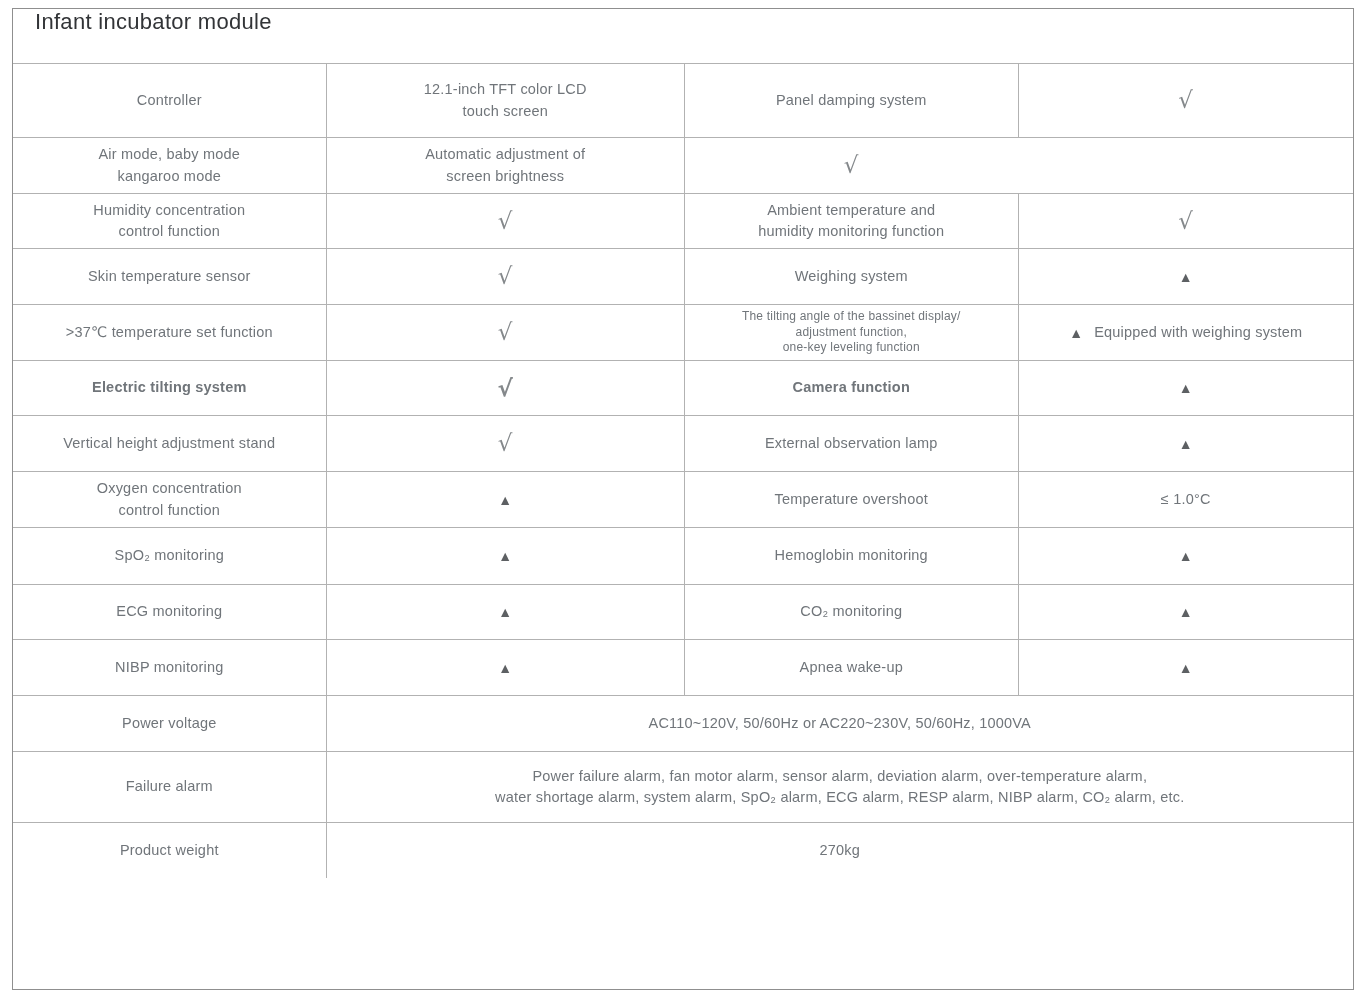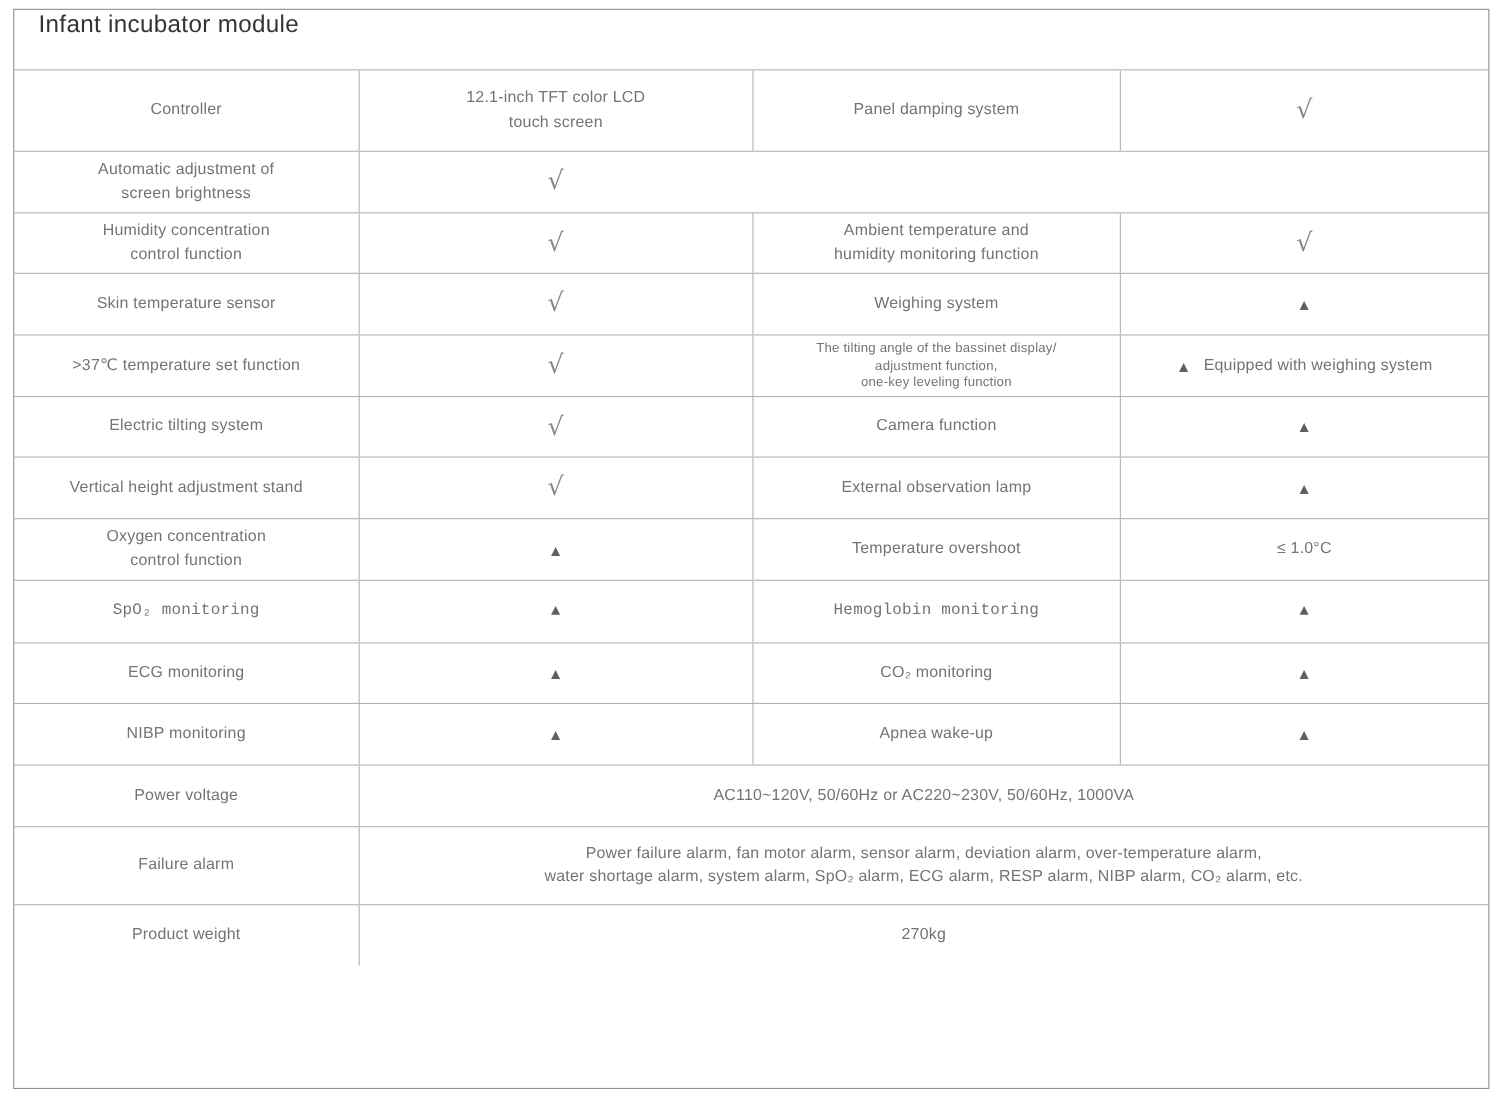--- a/index.html
+++ b/index.html
@@ -74,6 +74,10 @@
     </div>
     <div class="row" style="height: 56px;">
       <div class="cell">
+        <div class="line">Air mode, baby mode</div>
+        <div class="line">kangaroo mode</div>
+      </div>
+      <div class="cell">
         <div class="line">Automatic adjustment of</div>
         <div class="line">screen brightness</div>
       </div>

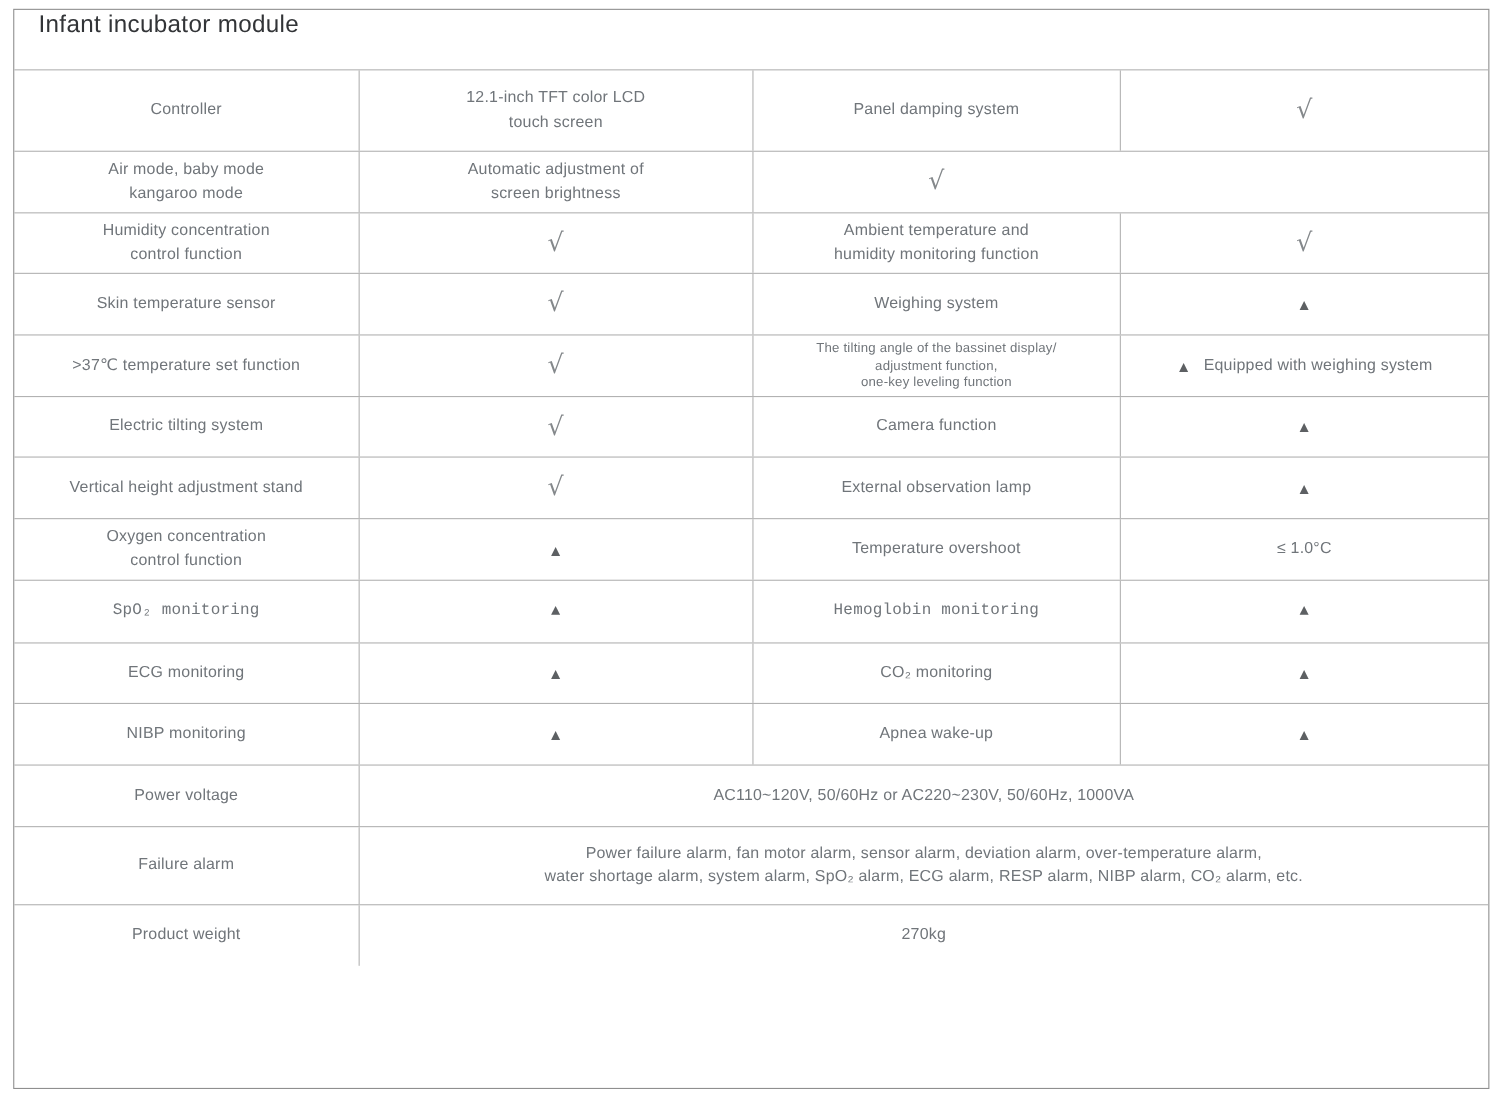--- a/index.html
+++ b/index.html
@@ -132,7 +132,7 @@
         <div class="line">Equipped with weighing system</div>
       </div>
     </div>
-    <div class="row" style="height: 55px;">
+    <div class="row" style="height: 55px; font-weight: bold;">
       <div class="cell">
         <div class="line">Electric tilting system</div>
       </div>

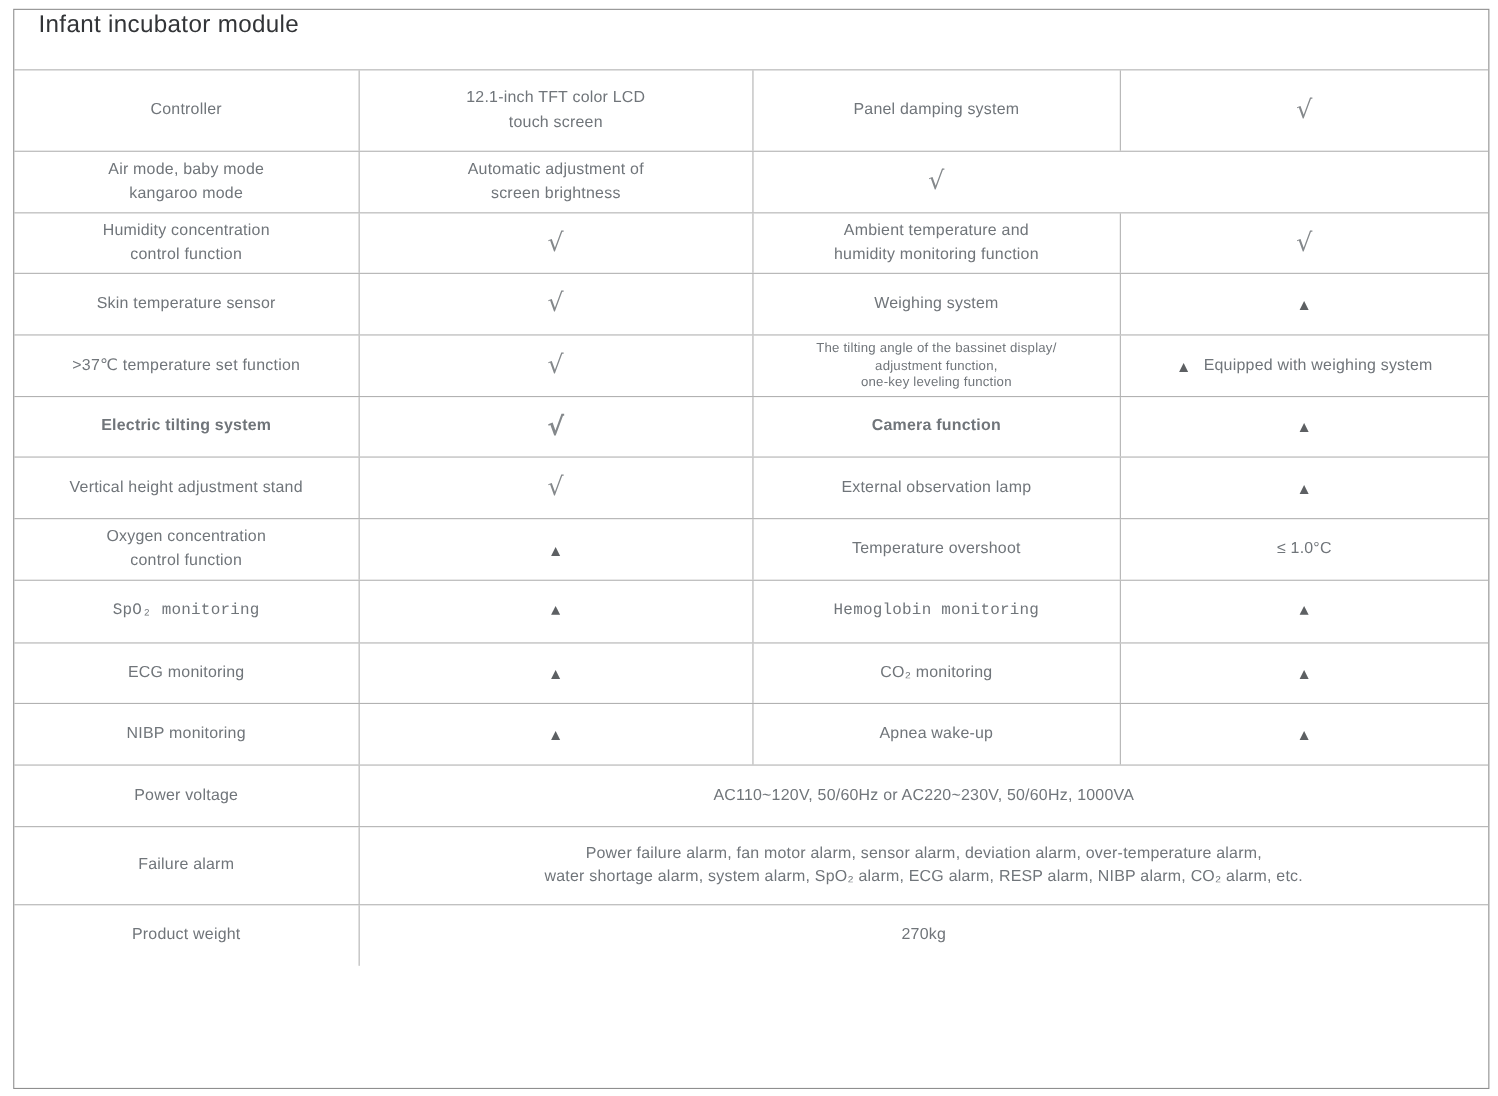--- a/index.html
+++ b/index.html
@@ -175,7 +175,7 @@
         <div class="line">≤ 1.0°C</div>
       </div>
     </div>
-    <div class="row" style="height: 57px; font-family: Liberation Mono, monospace;">
+    <div class="row" style="height: 57px;">
       <div class="cell">
         <div class="line">SpO₂ monitoring</div>
       </div>

